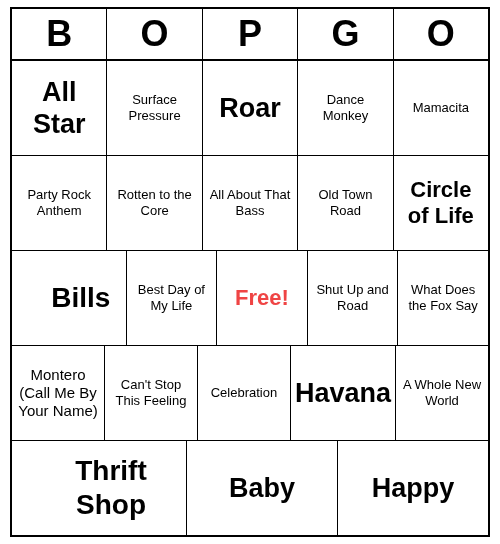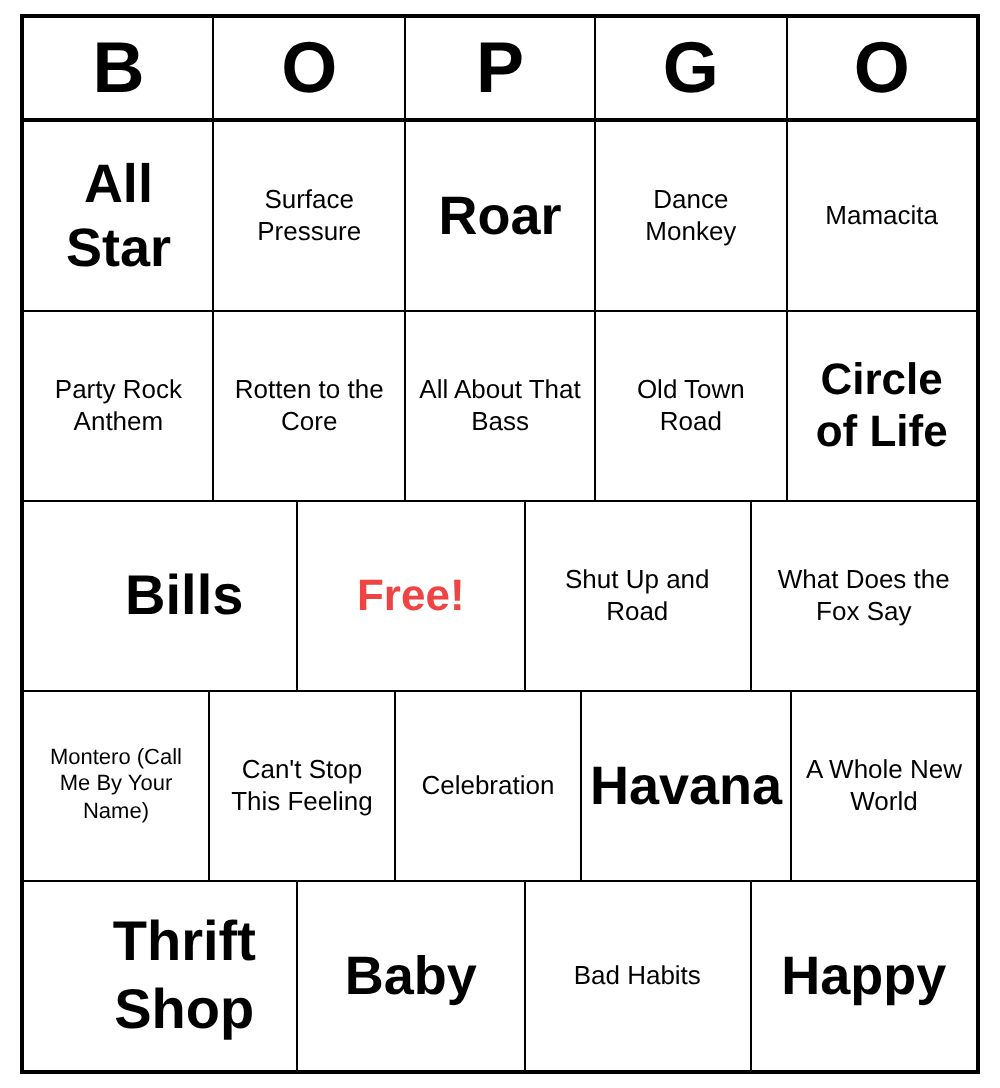--- a/index.html
+++ b/index.html
@@ -126,6 +126,7 @@
       </div>
       <div class="bingo-row">
         <div class="bingo-cell xl-text">Bills</div>
+        <div class="bingo-cell">Best Day of My Life</div>
         <div class="bingo-cell free">Free!</div>
         <div class="bingo-cell">Shut Up and Road</div>
         <div class="bingo-cell">What Does the Fox Say</div>

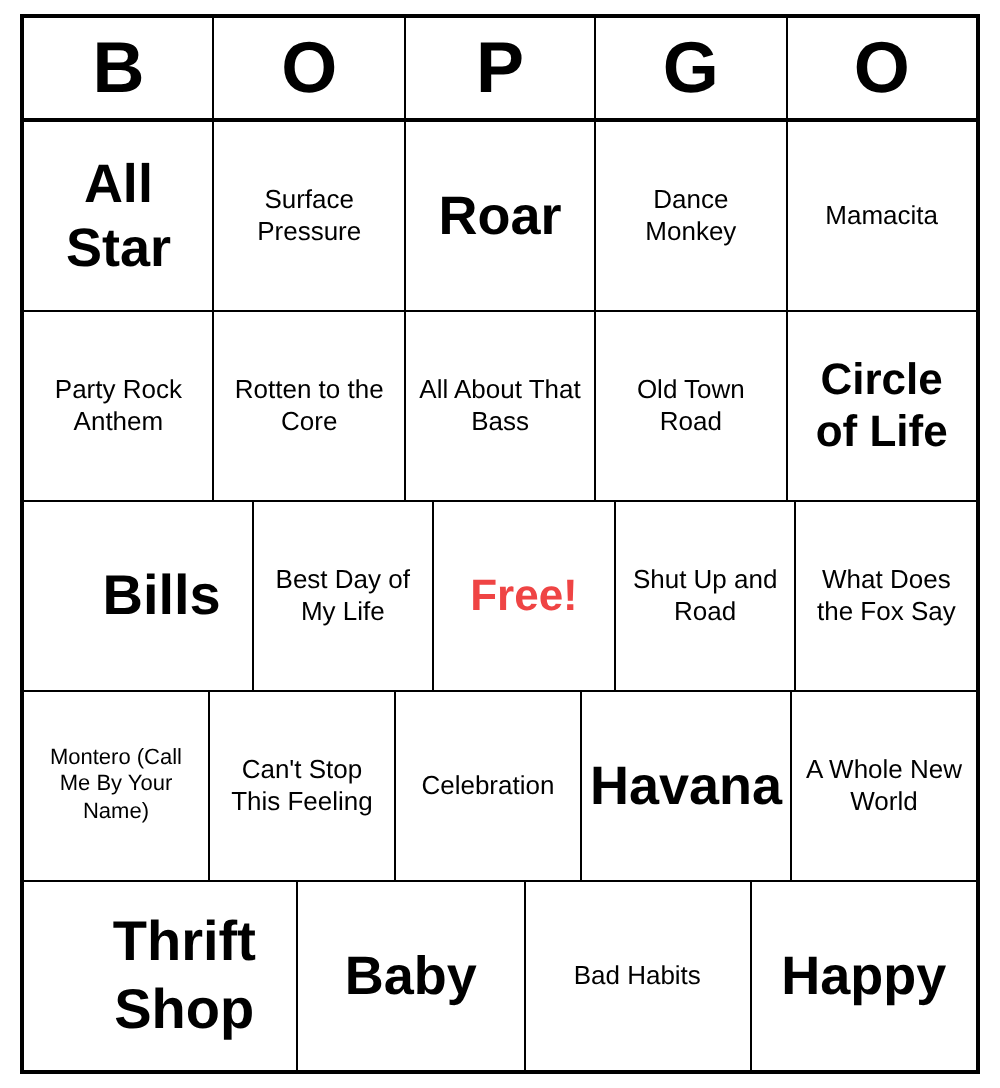--- a/index.html
+++ b/index.html
@@ -132,7 +132,7 @@
         <div class="bingo-cell">What Does the Fox Say</div>
       </div>
       <div class="bingo-row">
-        <div class="bingo-cell" style="font-size: 11px;">Montero (Call Me By Your Name)</div>
+        <div class="bingo-cell" style="font-size: 15px;">Montero (Call Me By Your Name)</div>
         <div class="bingo-cell">Can't Stop This Feeling</div>
         <div class="bingo-cell">Celebration</div>
         <div class="bingo-cell large-text">Havana</div>

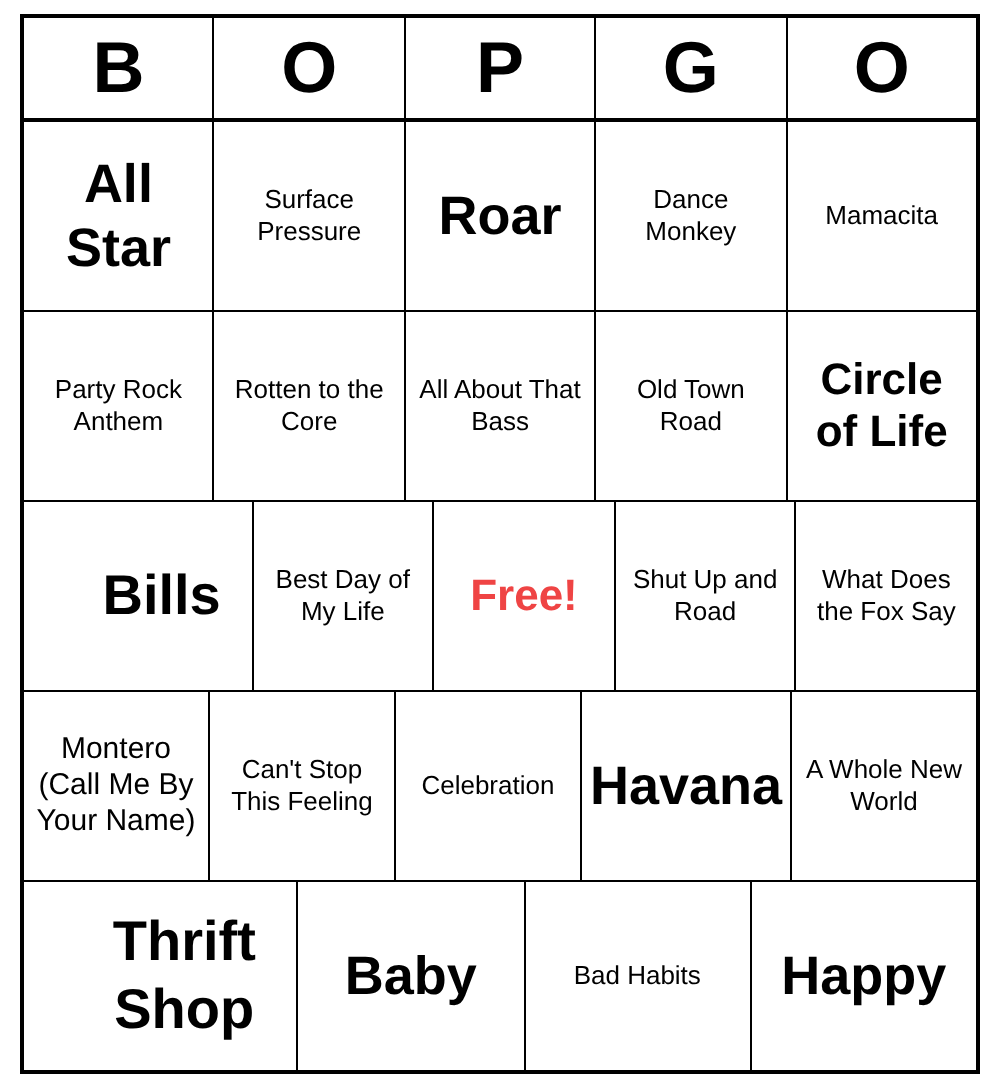--- a/index.html
+++ b/index.html
@@ -141,7 +141,6 @@
       <div class="bingo-row">
         <div class="bingo-cell xl-text">Thrift Shop</div>
         <div class="bingo-cell large-text">Baby</div>
-        <div class="bingo-cell">Bad Habits</div>
         <div class="bingo-cell large-text">Happy</div>
       </div>
     </div>

